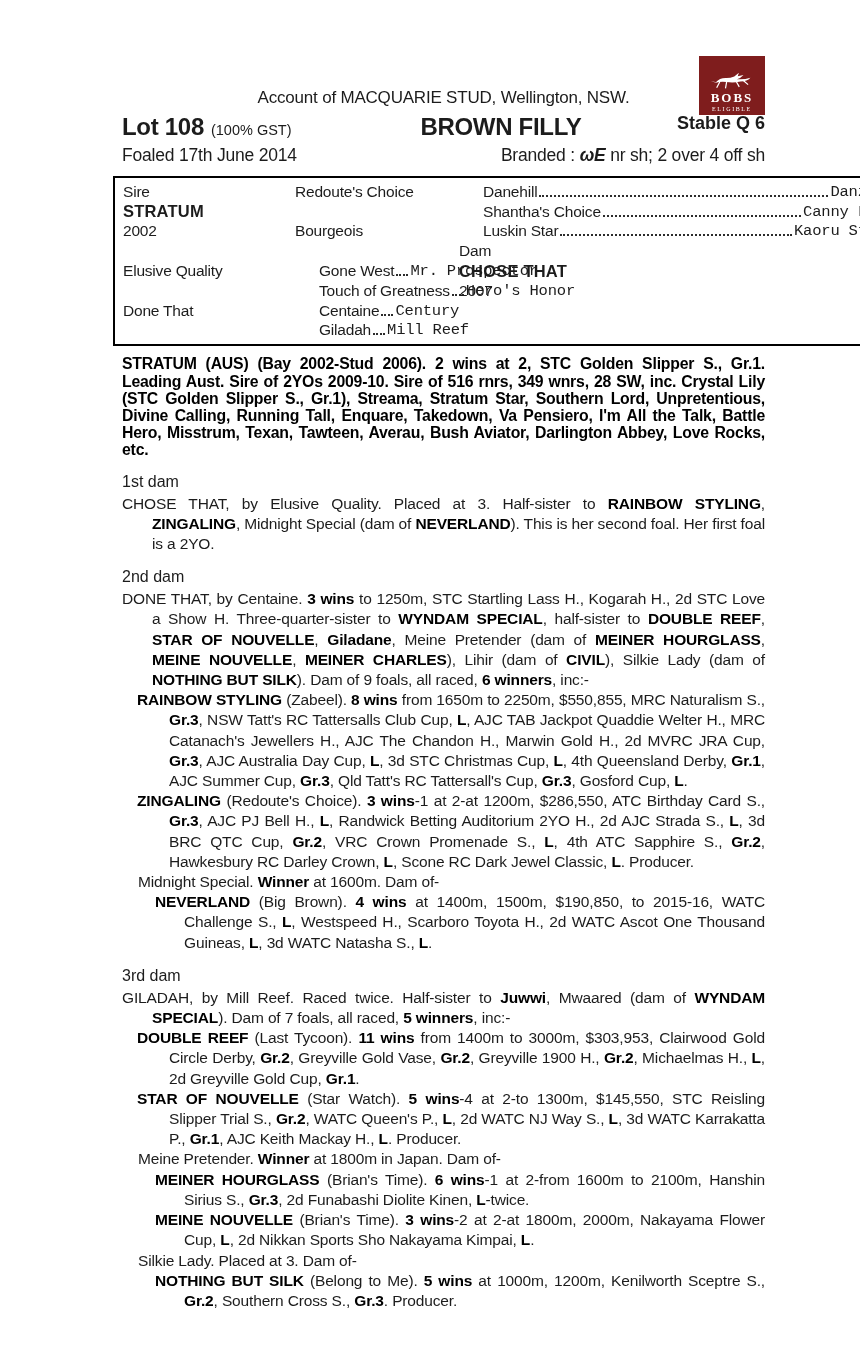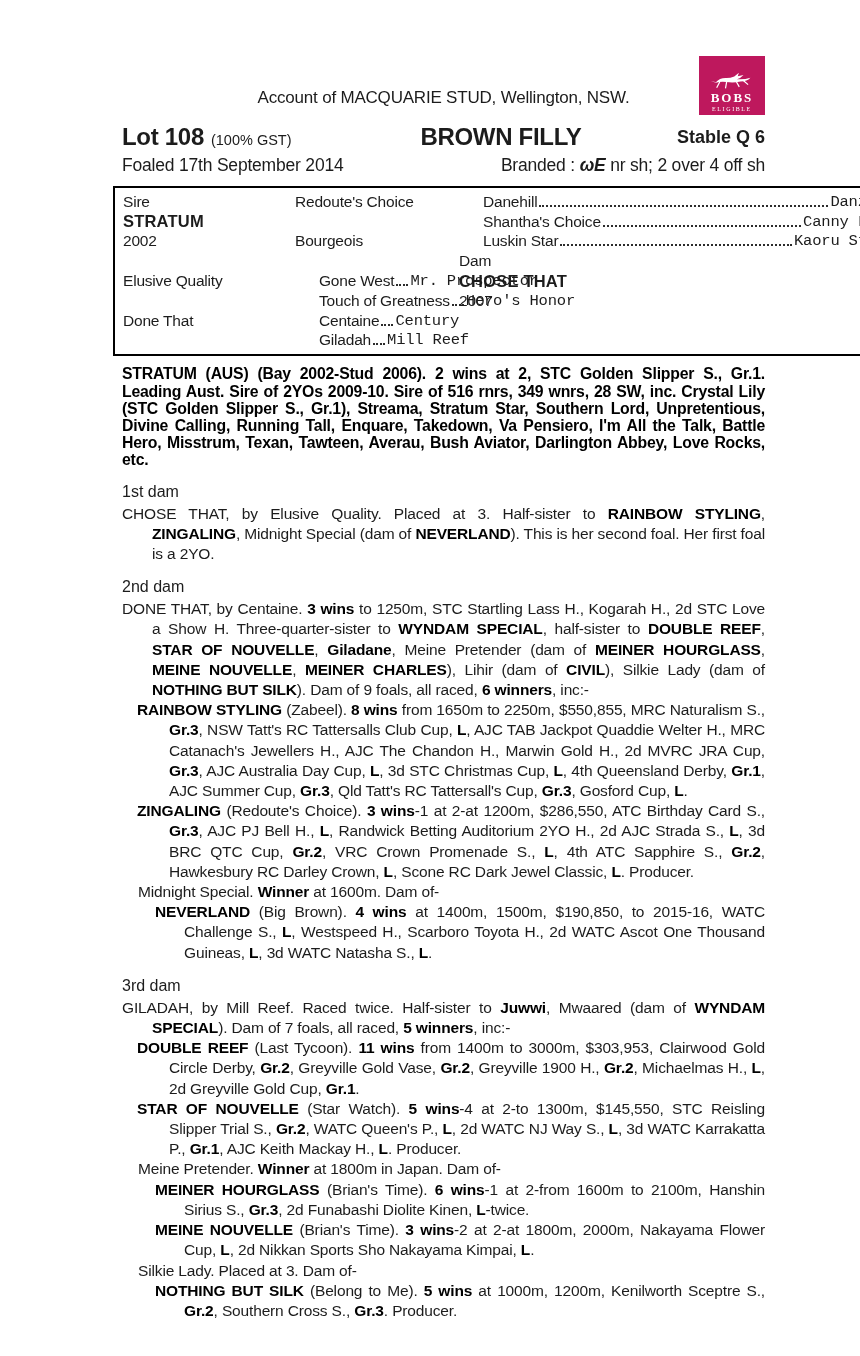--- a/index.html
+++ b/index.html
@@ -10,7 +10,7 @@
   }
   .logo {
     position:absolute; left:699px; top:56px; width:66px; height:59px;
-    background:#be185d; color:#fff; display:flex; flex-direction:column;
+    background:#7f1d1d; color:#fff; display:flex; flex-direction:column;
     align-items:center; justify-content:flex-end; padding-bottom:3px;
   }
   .logo svg { width:46px; height:20px; display:block; margin-bottom:1px; }

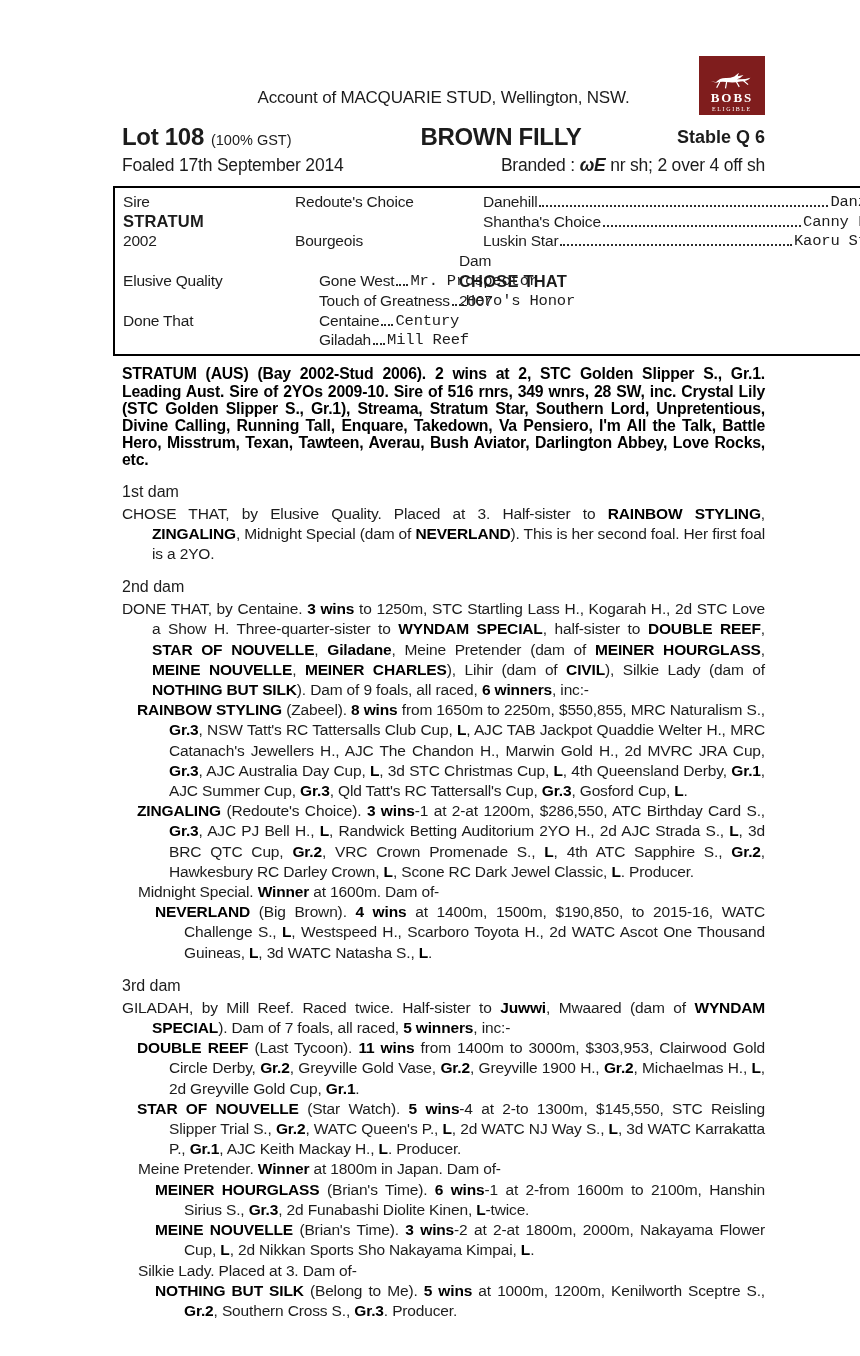--- a/index.html
+++ b/index.html
@@ -21,7 +21,7 @@
 
   .account { font-weight:400; font-size:17px; text-align:center; letter-spacing:-0.2px; }
 
-  .lot-row { display:flex; align-items:center; margin-top:15px; }
+  .lot-row { display:flex; align-items:flex-start; margin-top:5px; }
   .lot-left { display:flex; align-items:baseline; width:235px; }
   .lot-label { font-weight:700; font-size:24px; letter-spacing:-0.3px; }
   .gst { font-size:14.5px; margin-left:7px; }

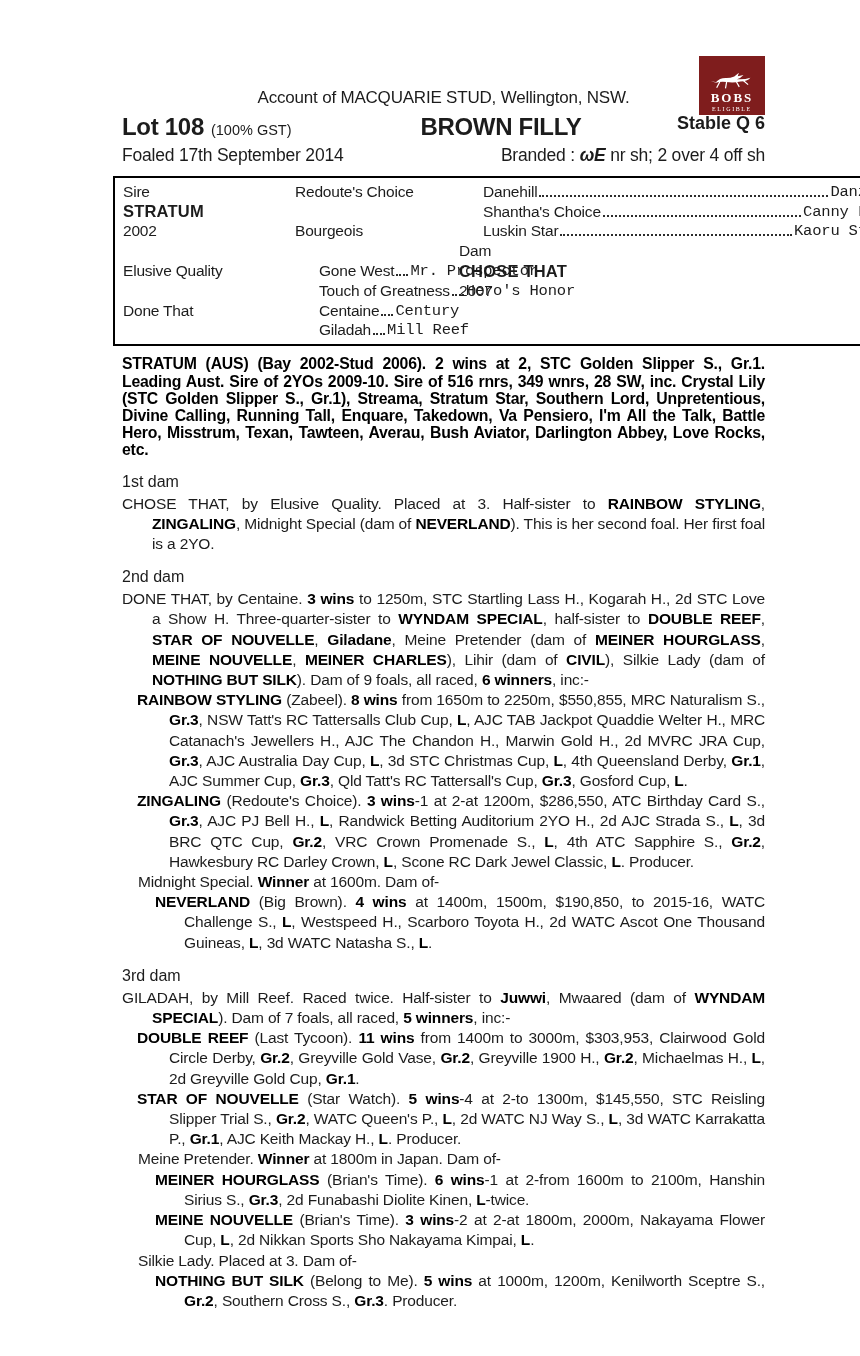--- a/index.html
+++ b/index.html
@@ -84,7 +84,7 @@
     </div>
 
     <div class="foaled-row">
-      <span>Foaled 17th September 2014</span>
+      <span>Foaled 17th June 2014</span>
       <span><span>Branded : </span><span class="brand-symbol">ωE</span><span> nr sh; 2 over 4 off sh</span></span>
     </div>
 

